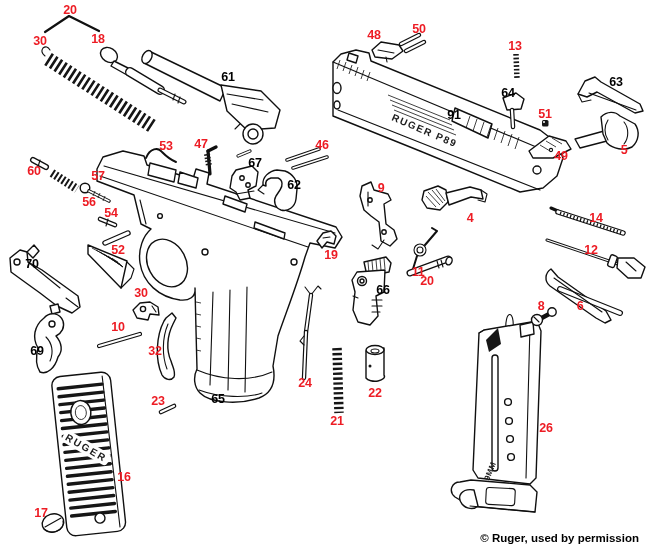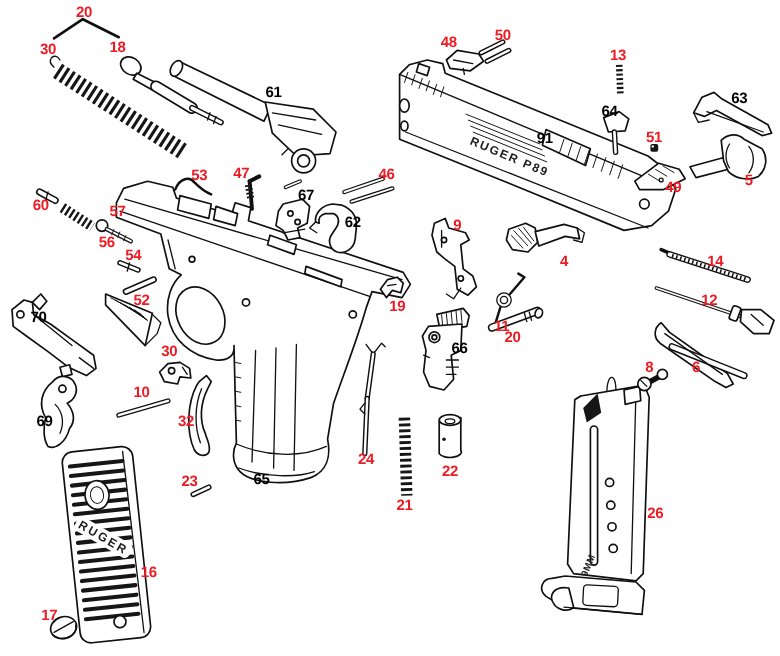--- a/index.html
+++ b/index.html
@@ -428,6 +428,7 @@
       <span class="part-label" style="left: 41px; top: 513px;">17</span>
     </div>
 
+<div class="copyright">© Ruger, used by permission</div>
 
 </div>
 

